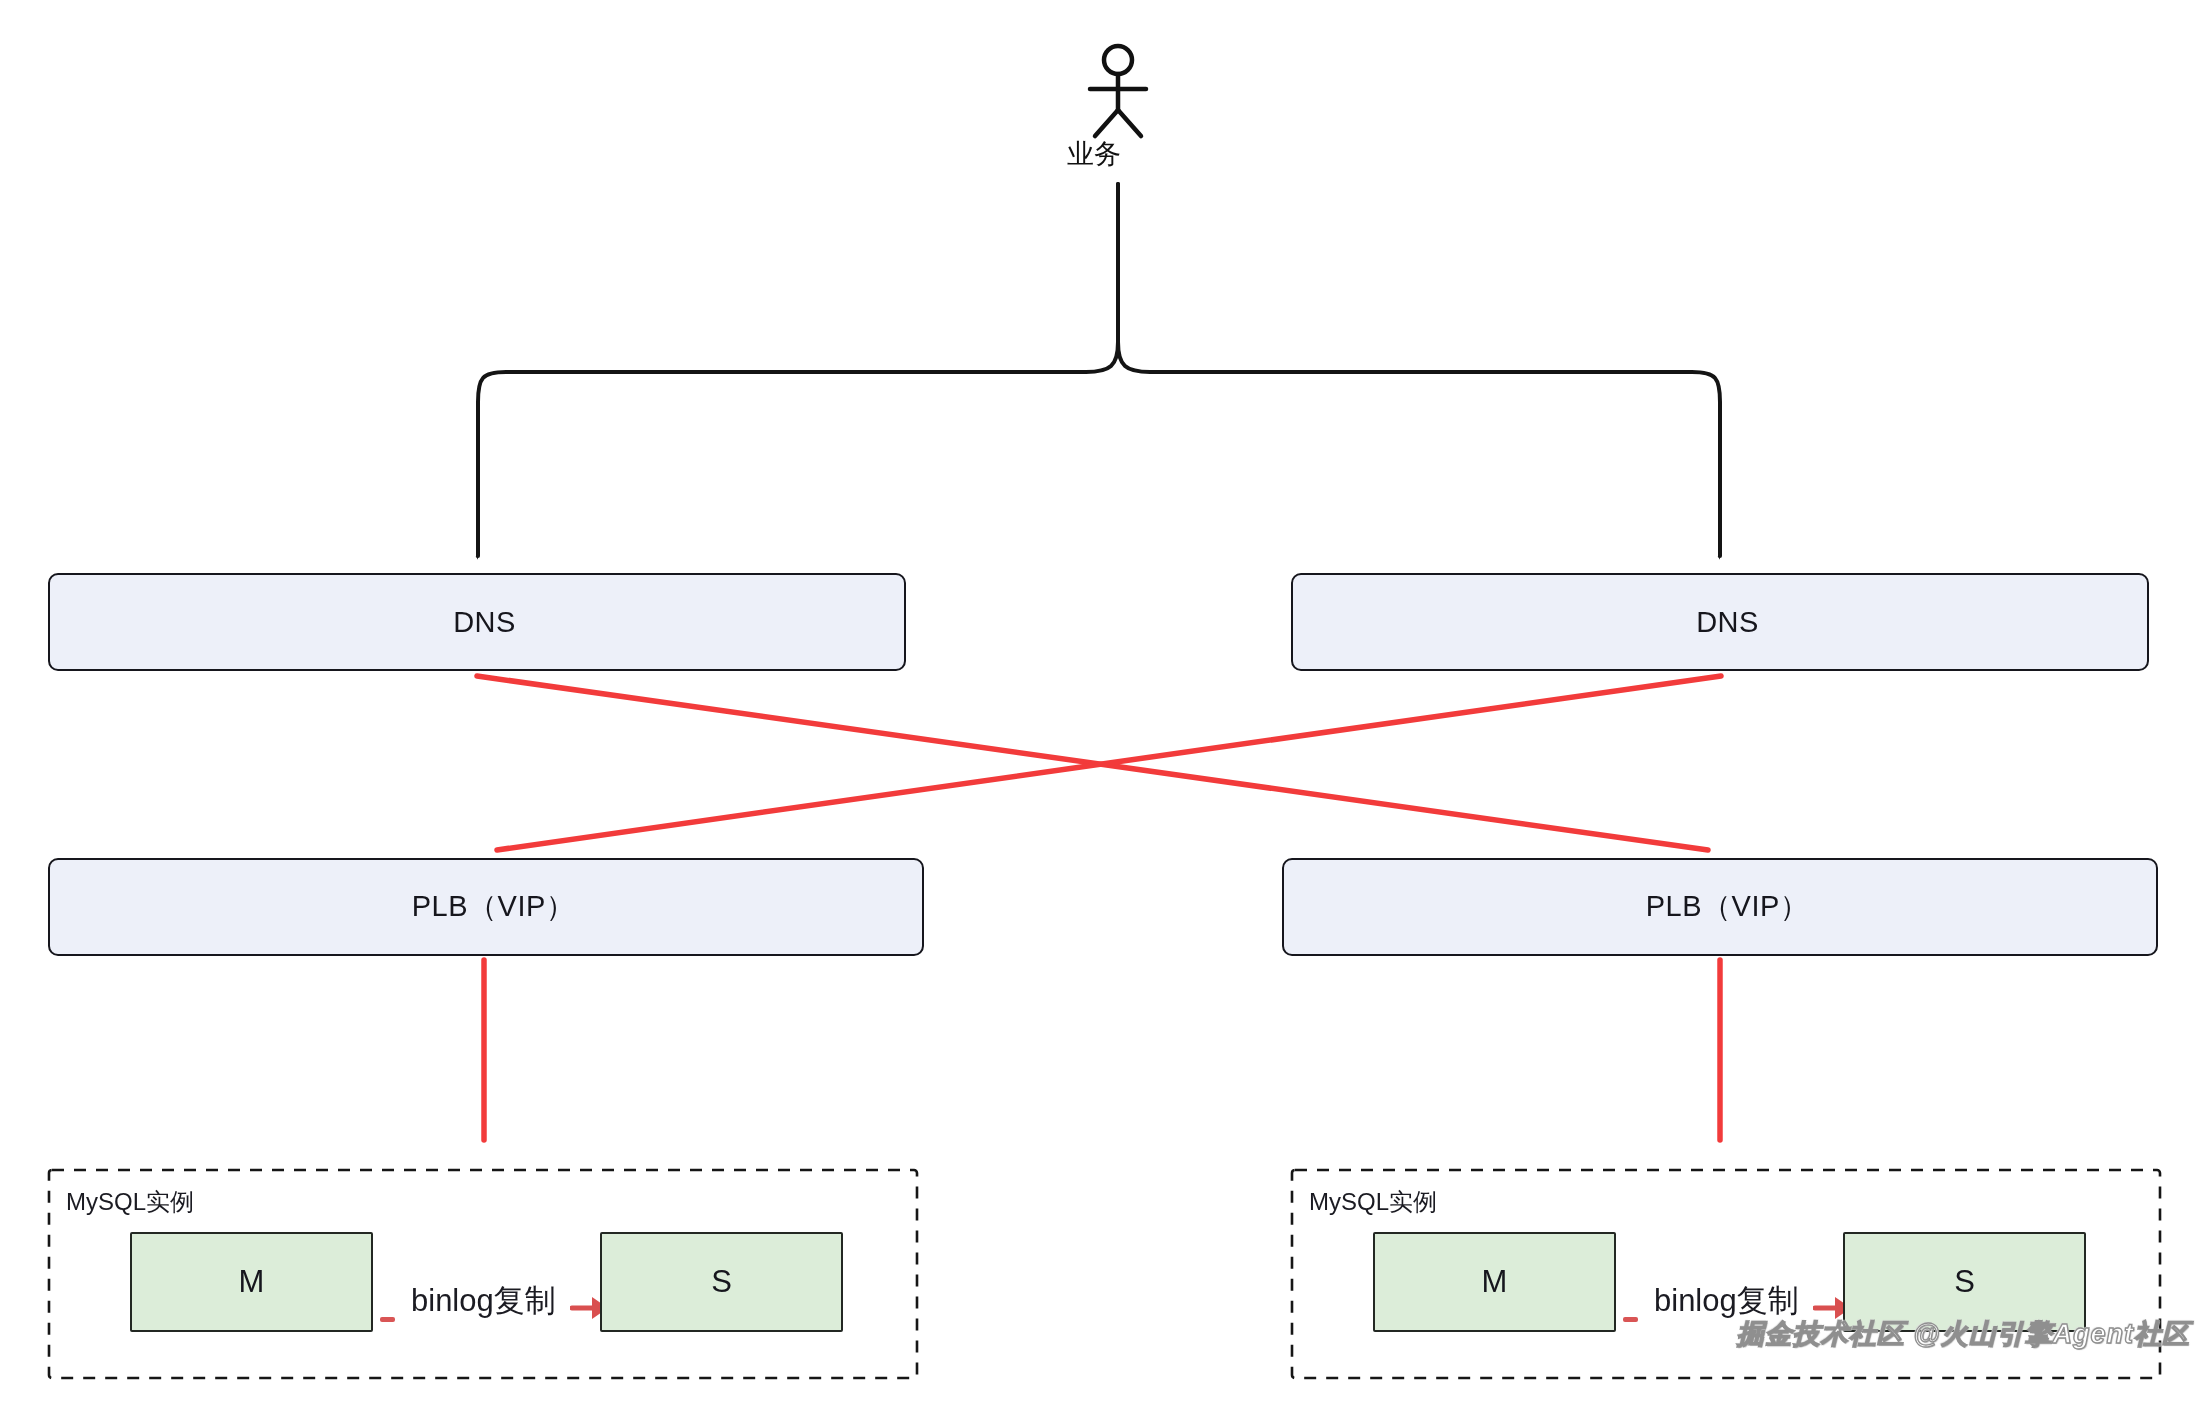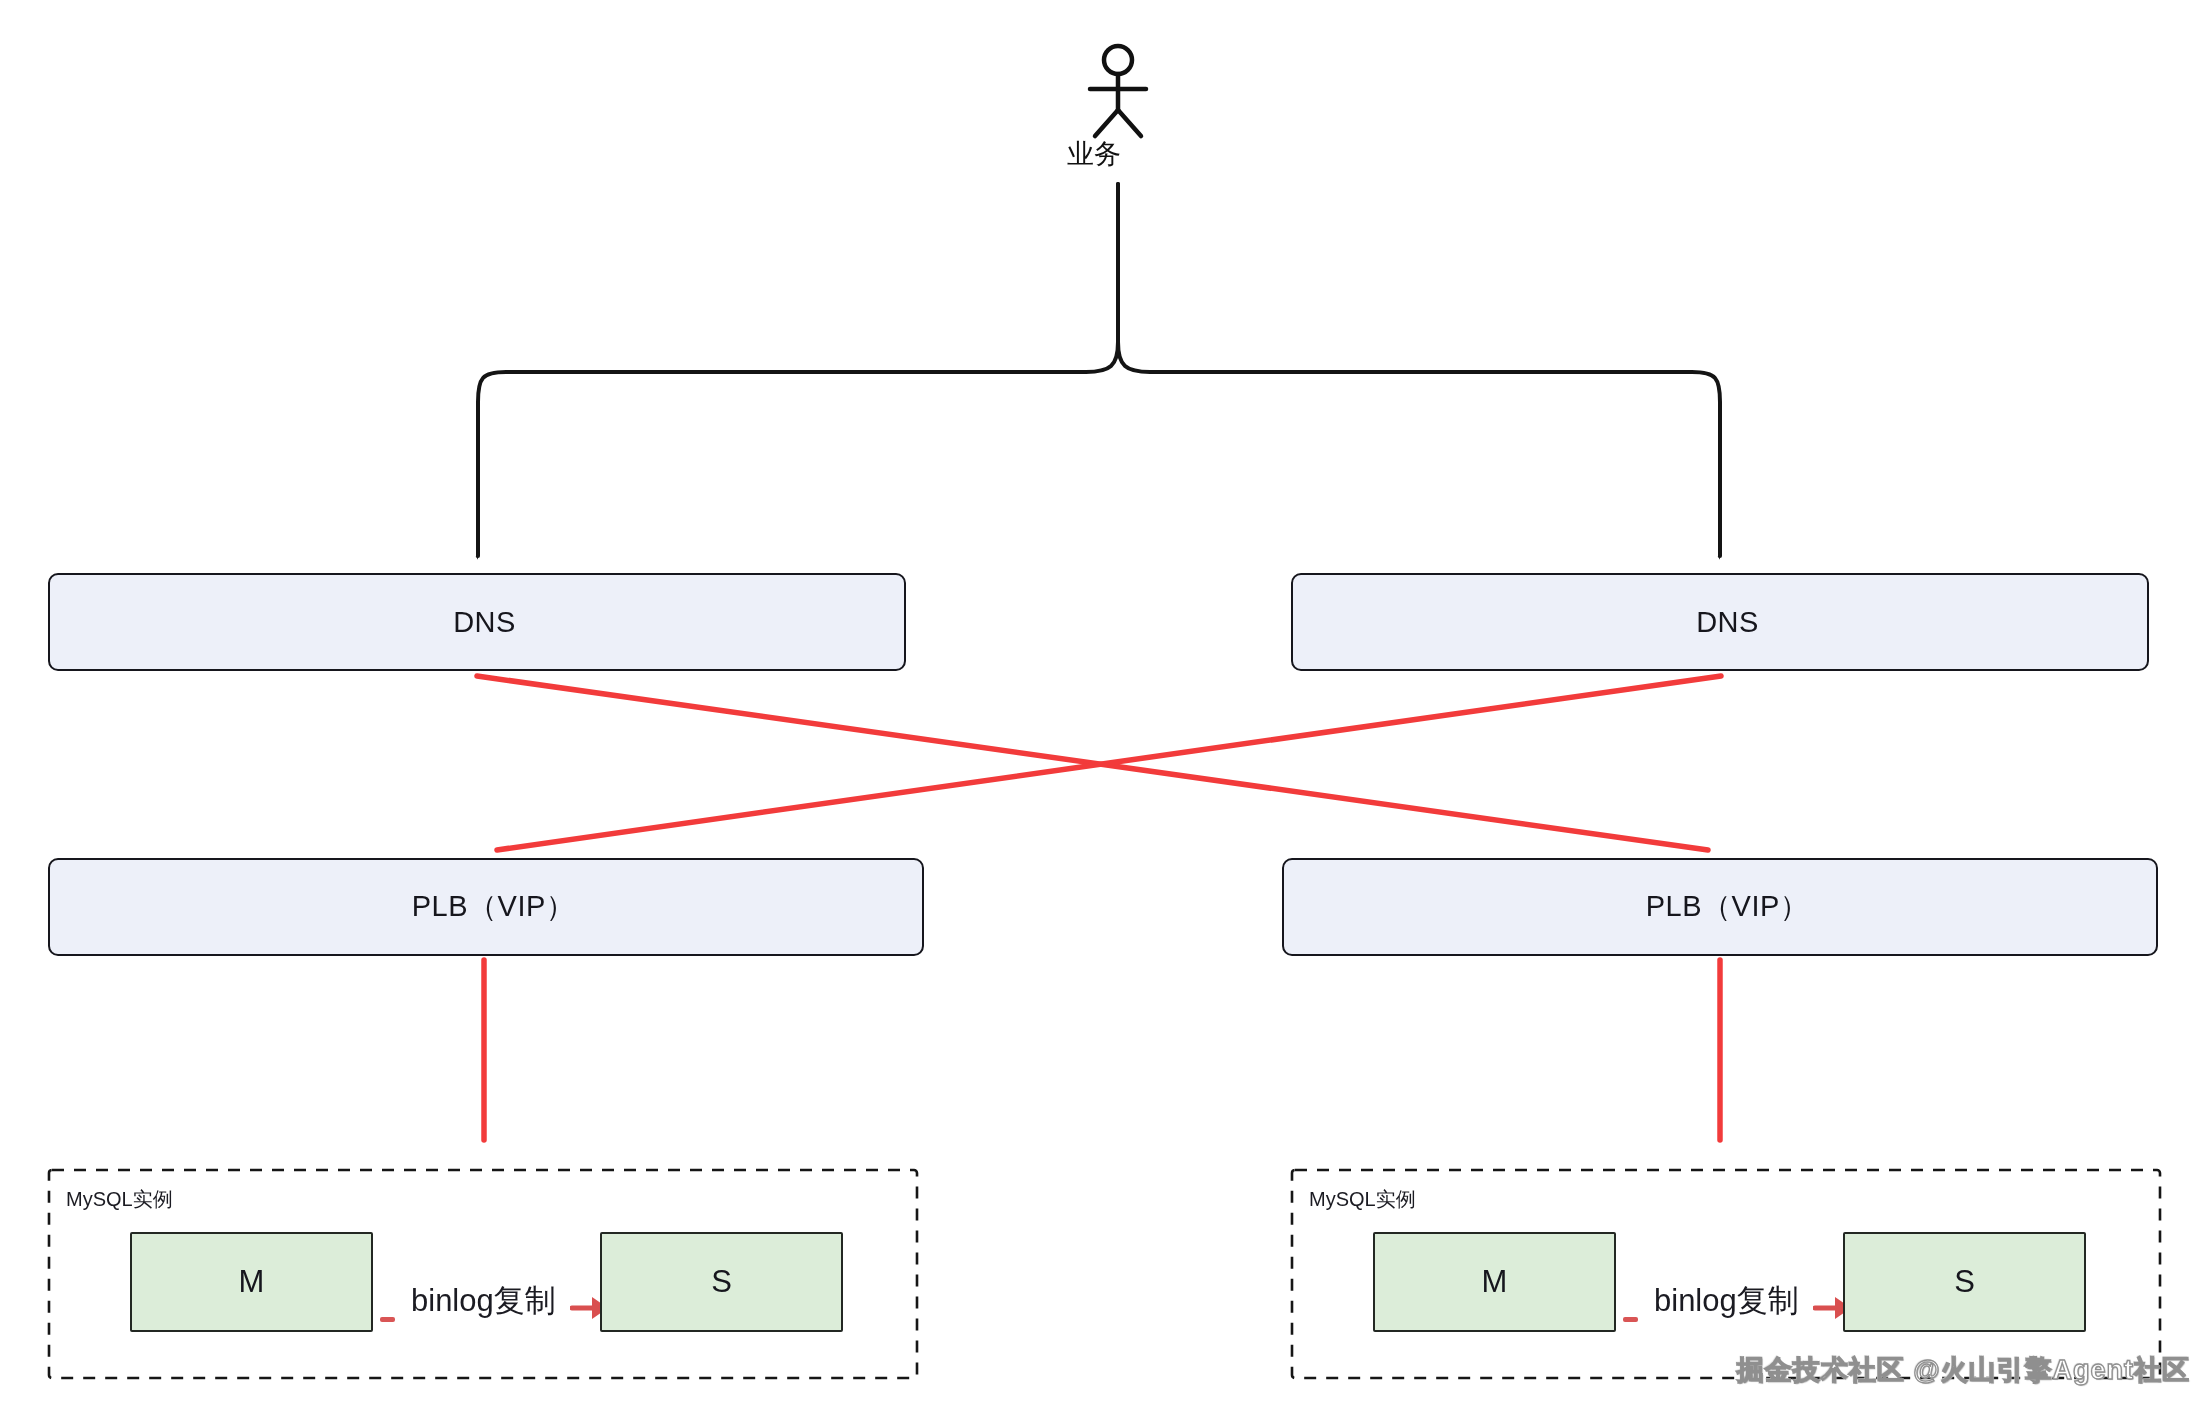--- a/index.html
+++ b/index.html
@@ -20,7 +20,7 @@
     font-size:31px;color:#16161d;z-index:2;box-sizing:border-box;
   }
   .cluster-title{
-    position:absolute;font-size:20px;color:#1b1b22;z-index:2;
+    position:absolute;font-size:24px;color:#1b1b22;z-index:2;
   }
   .actor-label{
     position:absolute;left:1024px;top:136px;width:140px;text-align:center;

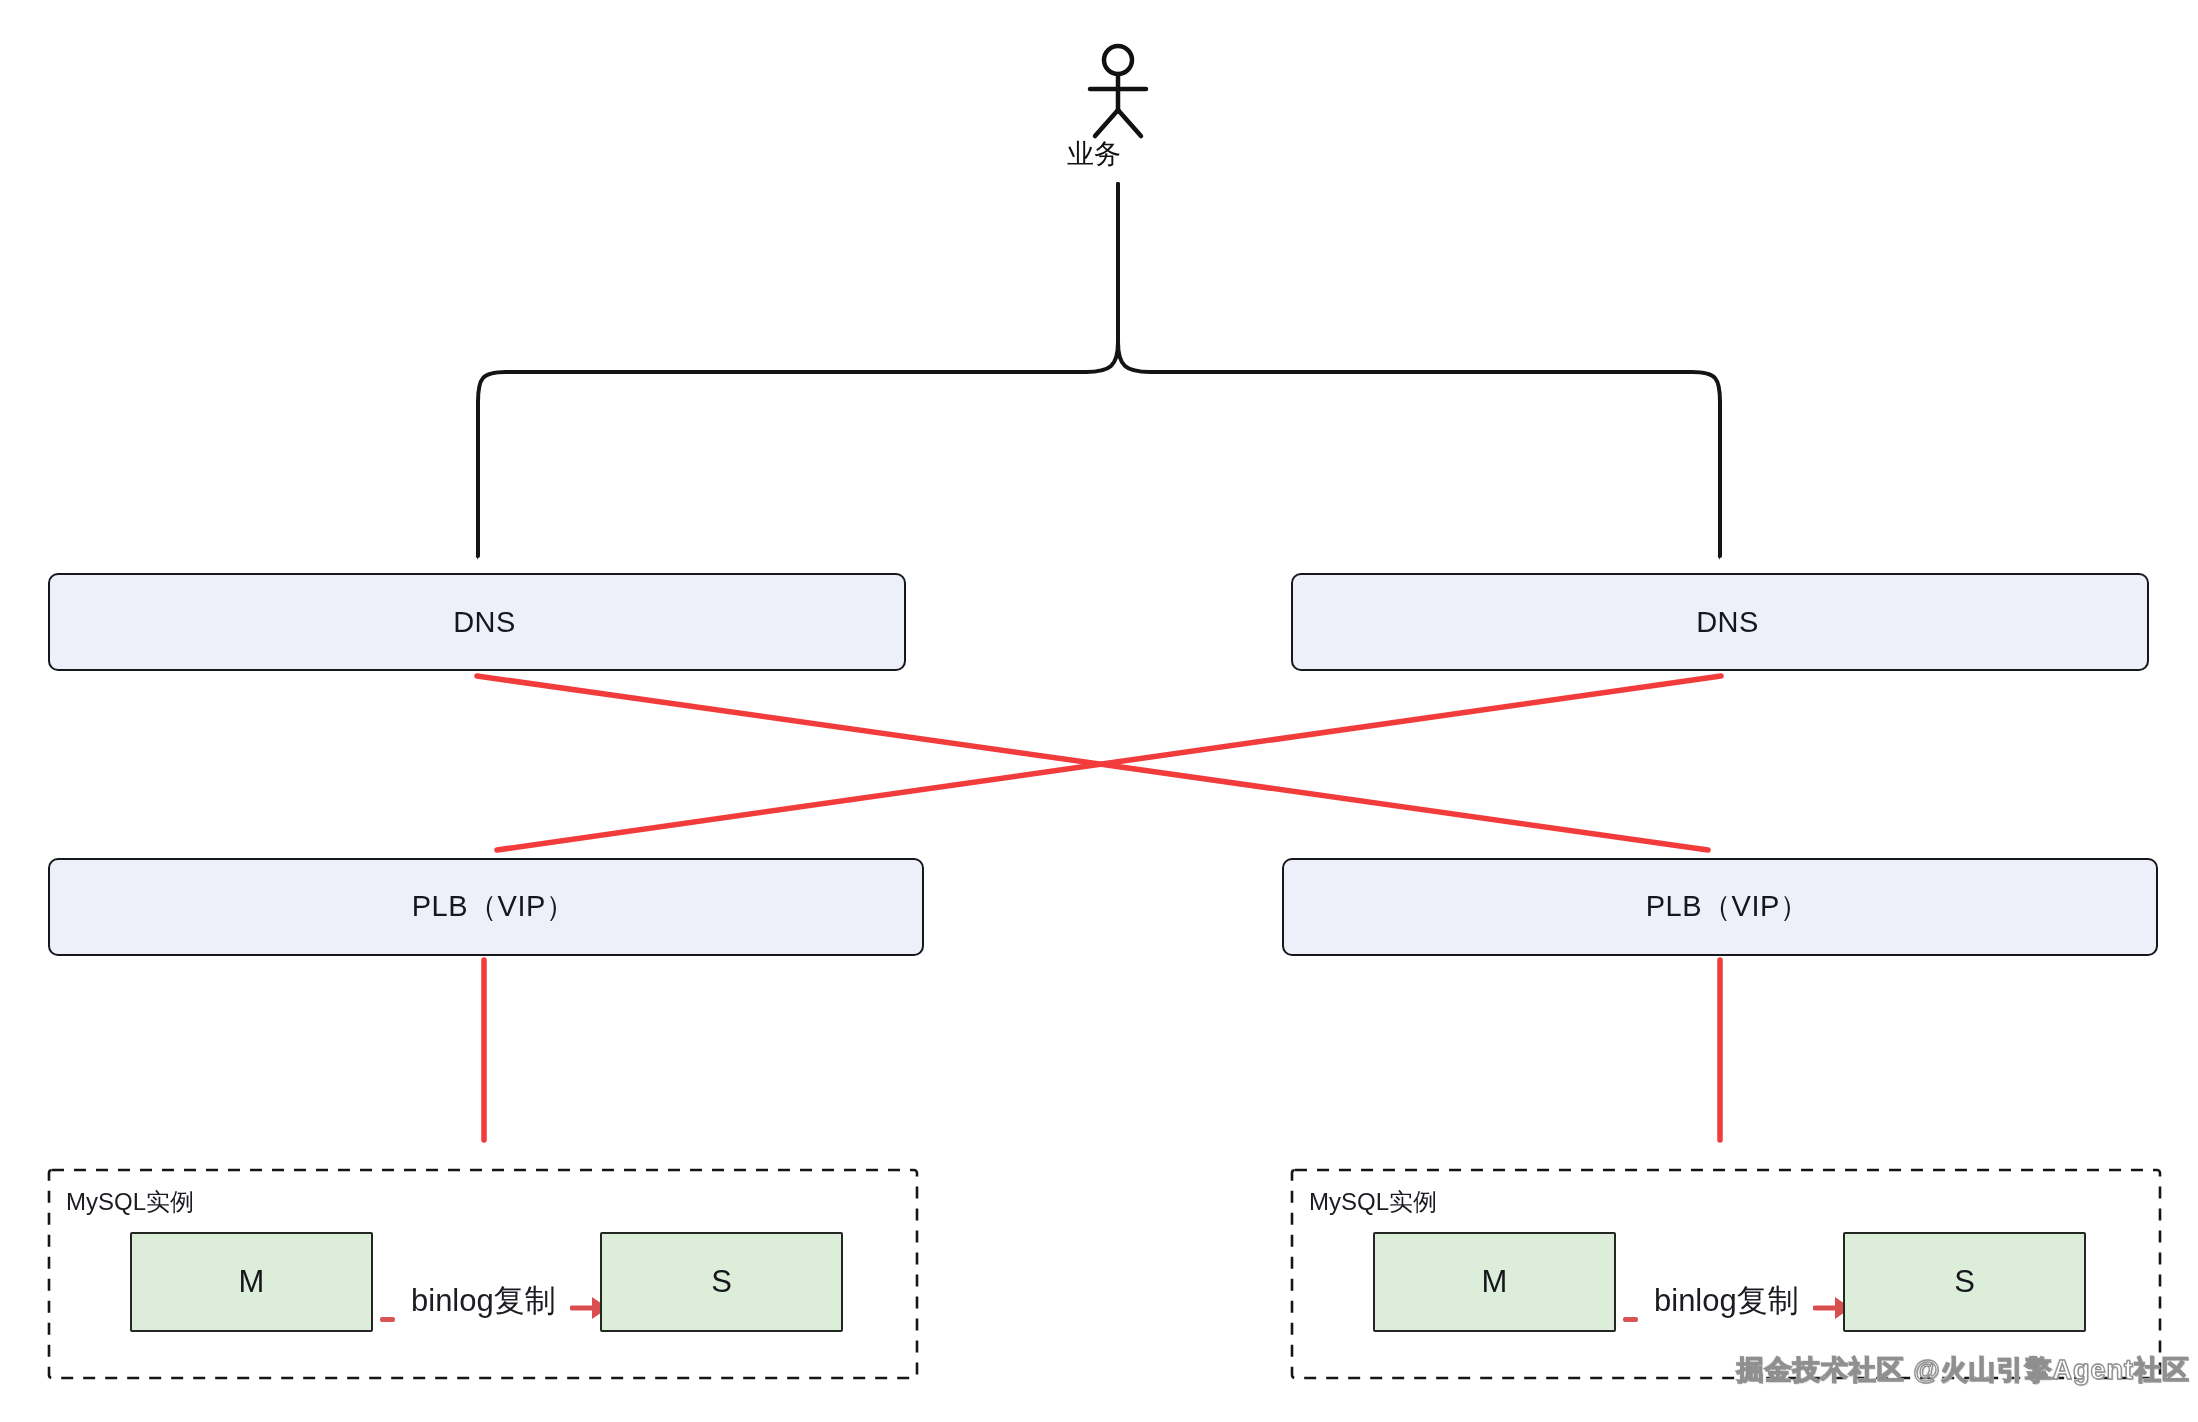--- a/index.html
+++ b/index.html
@@ -37,10 +37,11 @@
   }
   .repl-arrow{flex:0 0 auto;display:block;}
   .watermark{
-    position:absolute;top:1352px;right:8px;z-index:3;
+    position:absolute;top:1316px;right:8px;z-index:3;
     font-size:27px;font-weight:bold;letter-spacing:1px;white-space:nowrap;
     color:#ffffff;-webkit-text-stroke:1.3px #8f8f8f;
     text-shadow:1px 1px 1px #b5b5b5, -1px -1px 1px #d9d9d9;
+    font-style:italic;
   }
 </style>
 </head>

